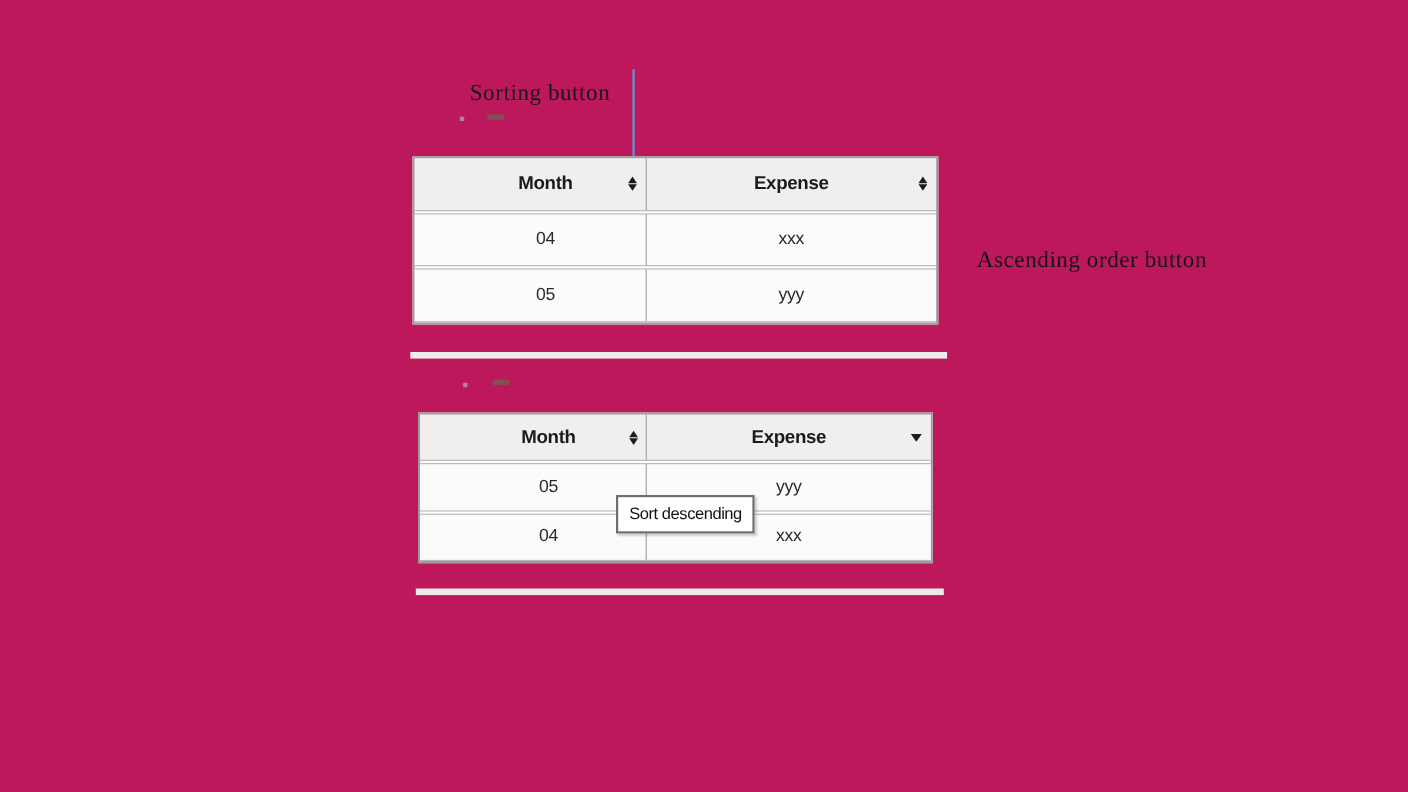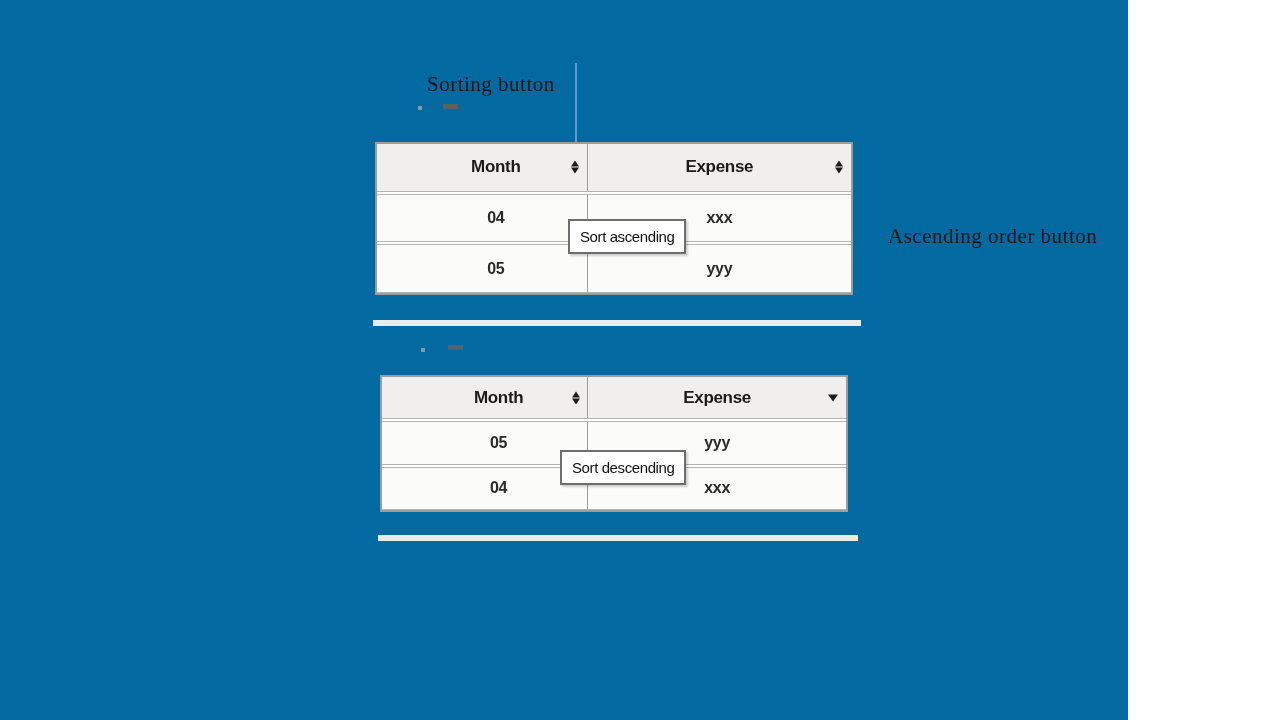--- a/index.html
+++ b/index.html
@@ -6,9 +6,9 @@
   html, body { background: #ffffff; }
   #canvas {
     position: relative;
-    width: 1128px;
+    width: 1280px;
     height: 720px;
-    background: #0369a1;
+    background: #be185d;
     overflow: hidden;
     font-family: "Liberation Sans", sans-serif;
   }

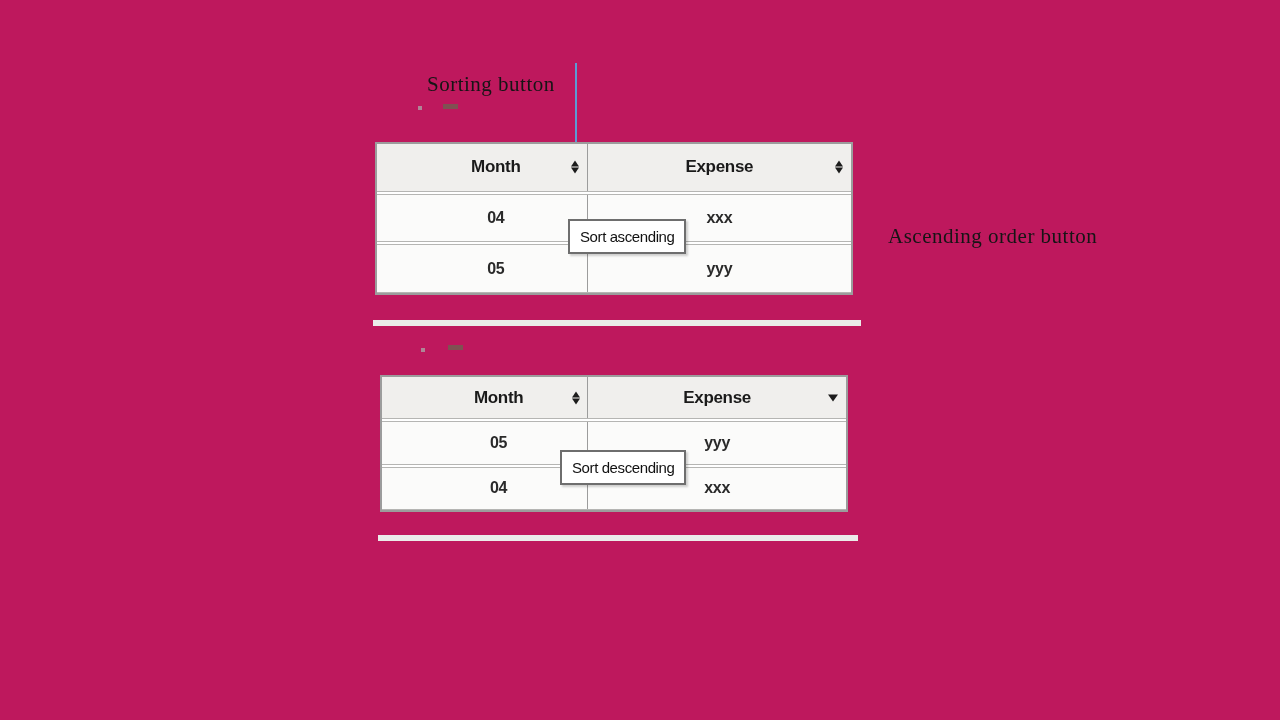--- a/index.html
+++ b/index.html
@@ -67,7 +67,6 @@
     font-size: 16px;
     color: #2a2a2a;
     letter-spacing: -0.3px;
-    font-weight: bold;
   }
   .tcell.first { border-right: 1px solid #9c9c9c; padding-left: 28px; }
   .trow.thead .tcell { font-weight: bold; font-size: 17px; color: #1a1a1a; }

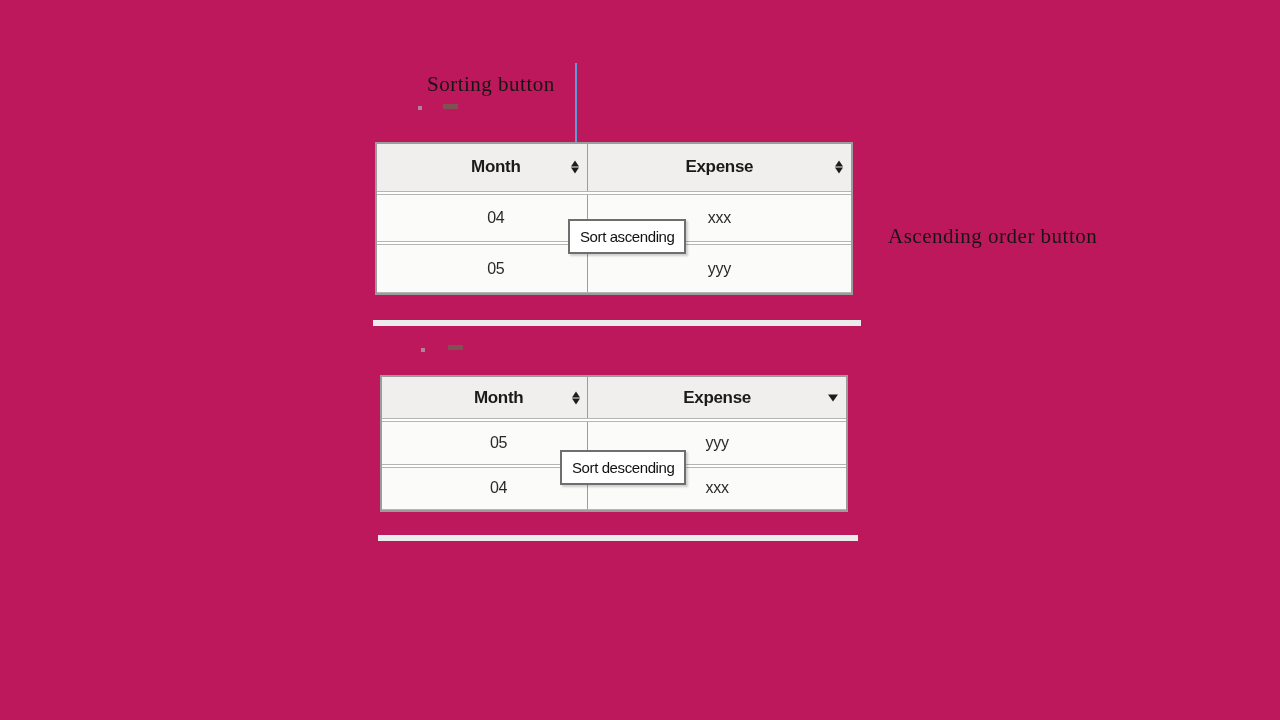--- a/index.html
+++ b/index.html
@@ -163,7 +163,6 @@
     </div>
   </div>
 
-  <div class="tooltip" style="left:568px; top:219px;">Sort ascending</div>
 
   <div class="note" style="left:888px; top:224px;">Ascending order button</div>
 

